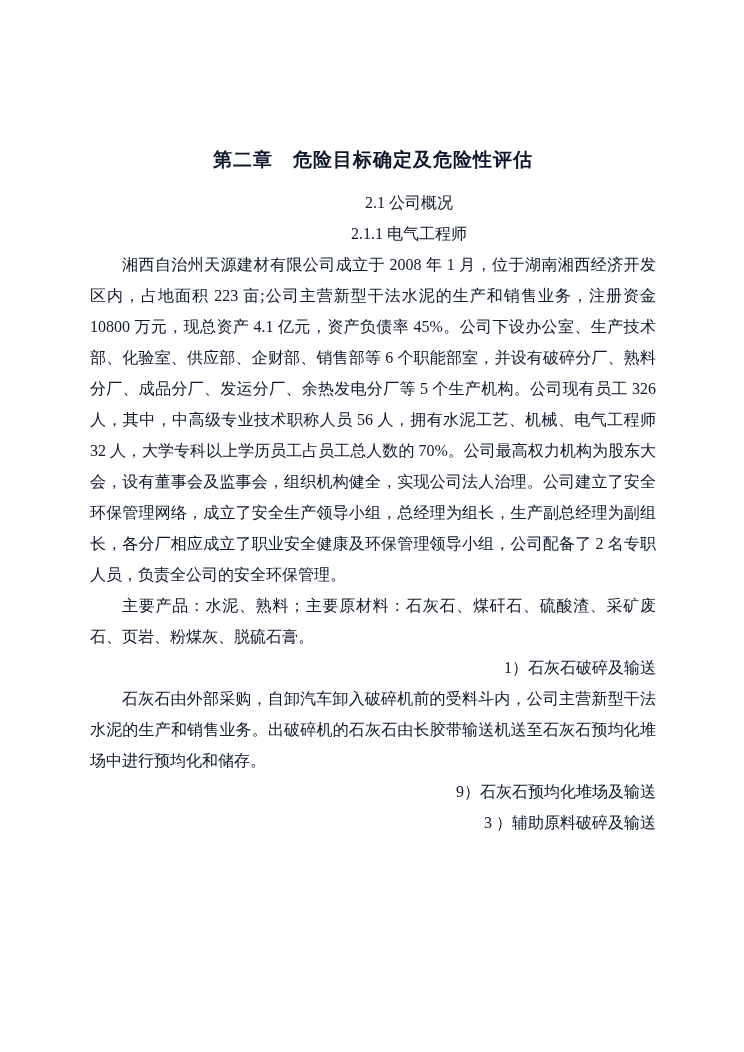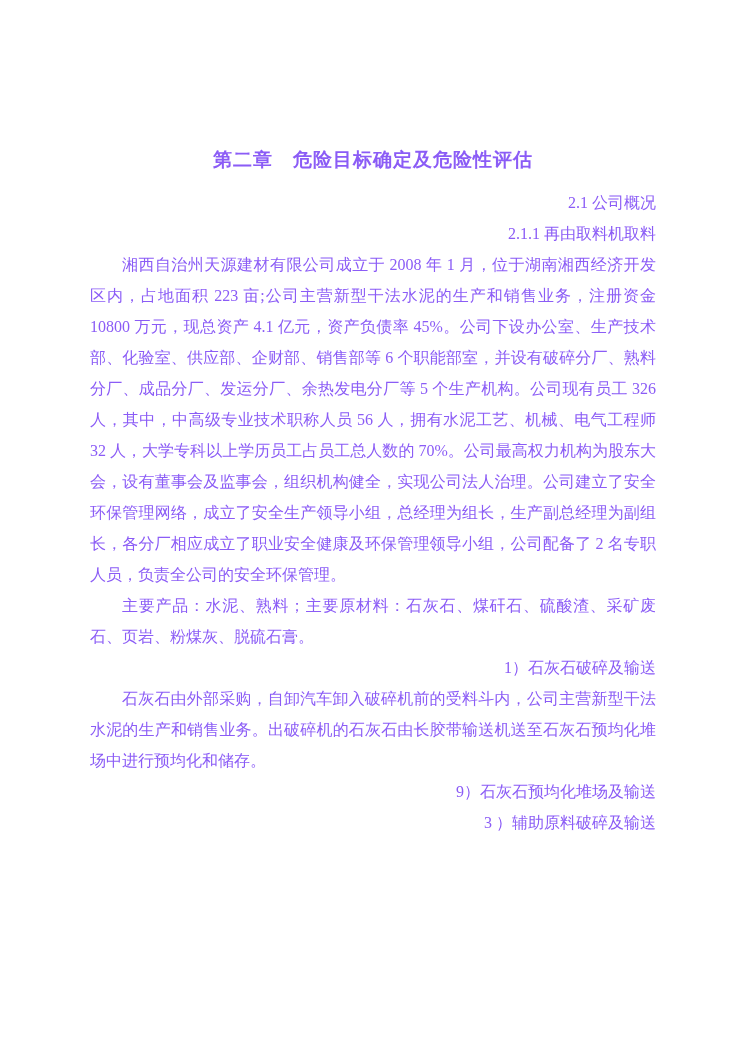--- a/index.html
+++ b/index.html
@@ -18,7 +18,7 @@
     font-family: "Liberation Serif", "DejaVu Serif", serif;
     font-size: 16px;
     line-height: 31px;
-    color: #8b5cf6;
+    color: #0f172a;
     overflow: hidden;
     border-radius: 22px;
   }

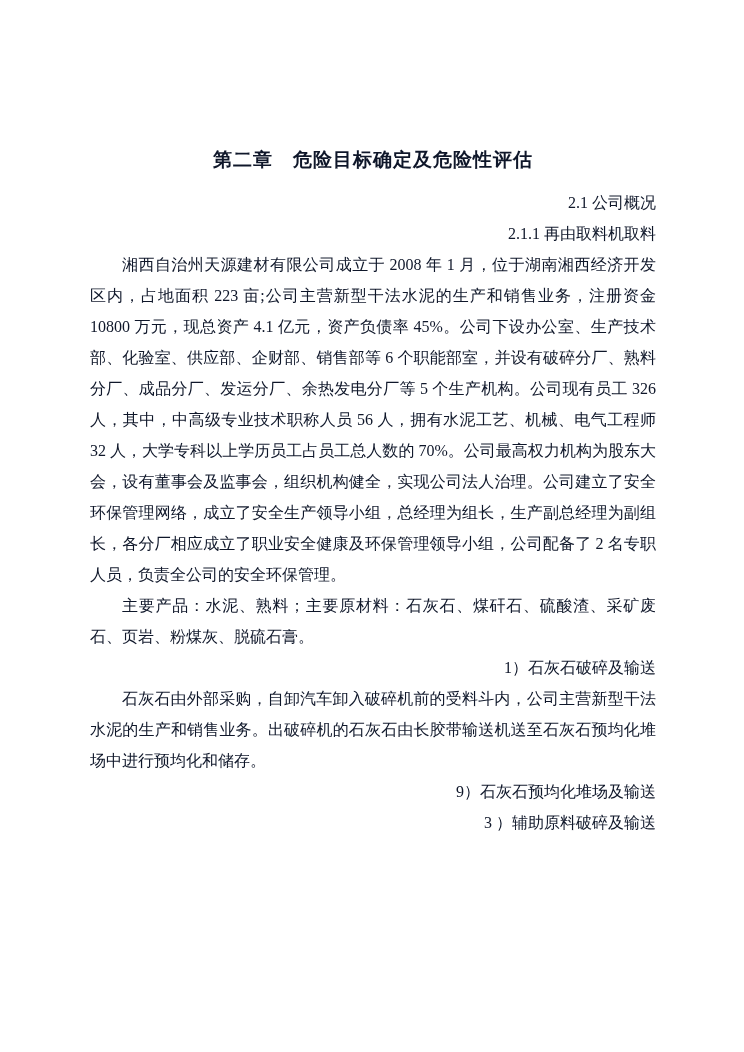--- a/index.html
+++ b/index.html
@@ -37,7 +37,7 @@
   }
   .heading-lg {
     padding-left: 72px;
-    text-align: right;
+    text-align: center;
   }
   .heading-2em {
     text-indent: 32px;

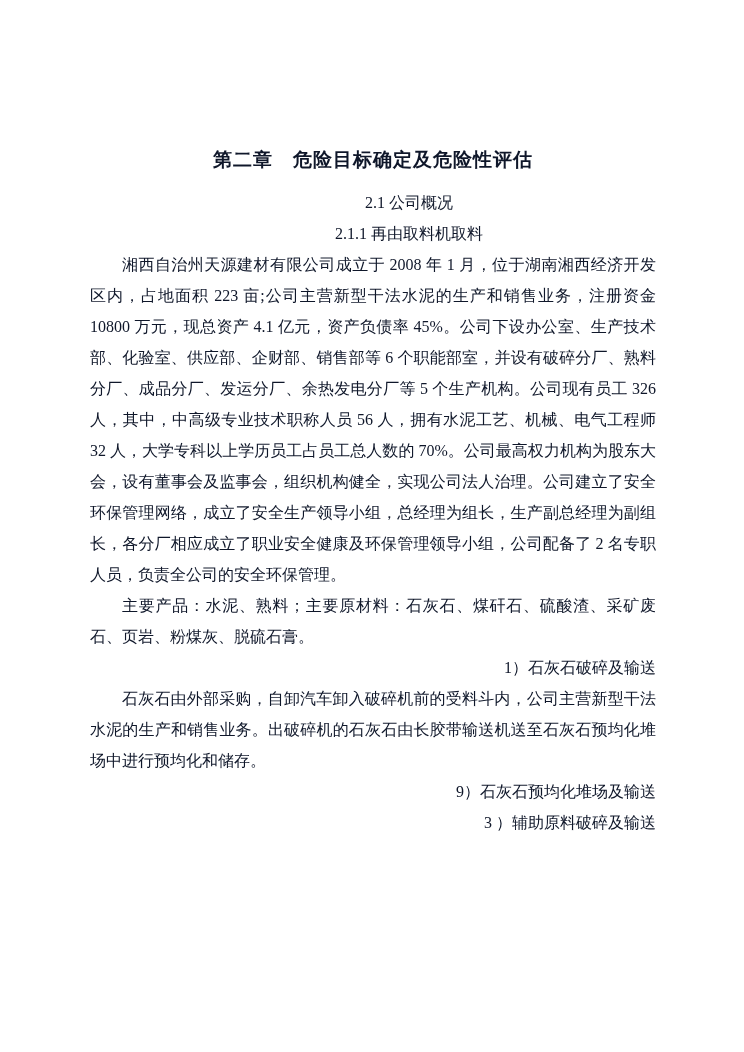--- a/index.html
+++ b/index.html
@@ -59,7 +59,7 @@
 
   <p class="block heading-lg">2.1 公司概况</p>
 
-  <p class="block heading-lg">2.1.1 再由取料机取料</p>
+  <p class="block heading-lg">2.1.1 电气工程师</p>
 
   <p class="block para">湘西自治州天源建材有限公司成立于 2008 年 1 月，位于湖南湘西经济开发区内，占地面积 223 亩;公司主营新型干法水泥的生产和销售业务，注册资金 10800 万元，现总资产 4.1 亿元，资产负债率 45%。公司下设办公室、生产技术部、化验室、供应部、企财部、销售部等 6 个职能部室，并设有破碎分厂、熟料分厂、成品分厂、发运分厂、余热发电分厂等 5 个生产机构。公司现有员工 326 人，其中，中高级专业技术职称人员 56 人，拥有水泥工艺、机械、电气工程师 32 人，大学专科以上学历员工占员工总人数的 70%。公司最高权力机构为股东大会，设有董事会及监事会，组织机构健全，实现公司法人治理。公司建立了安全环保管理网络，成立了安全生产领导小组，总经理为组长，生产副总经理为副组长，各分厂相应成立了职业安全健康及环保管理领导小组，公司配备了 2 名专职人员，负责全公司的安全环保管理。</p>
 

